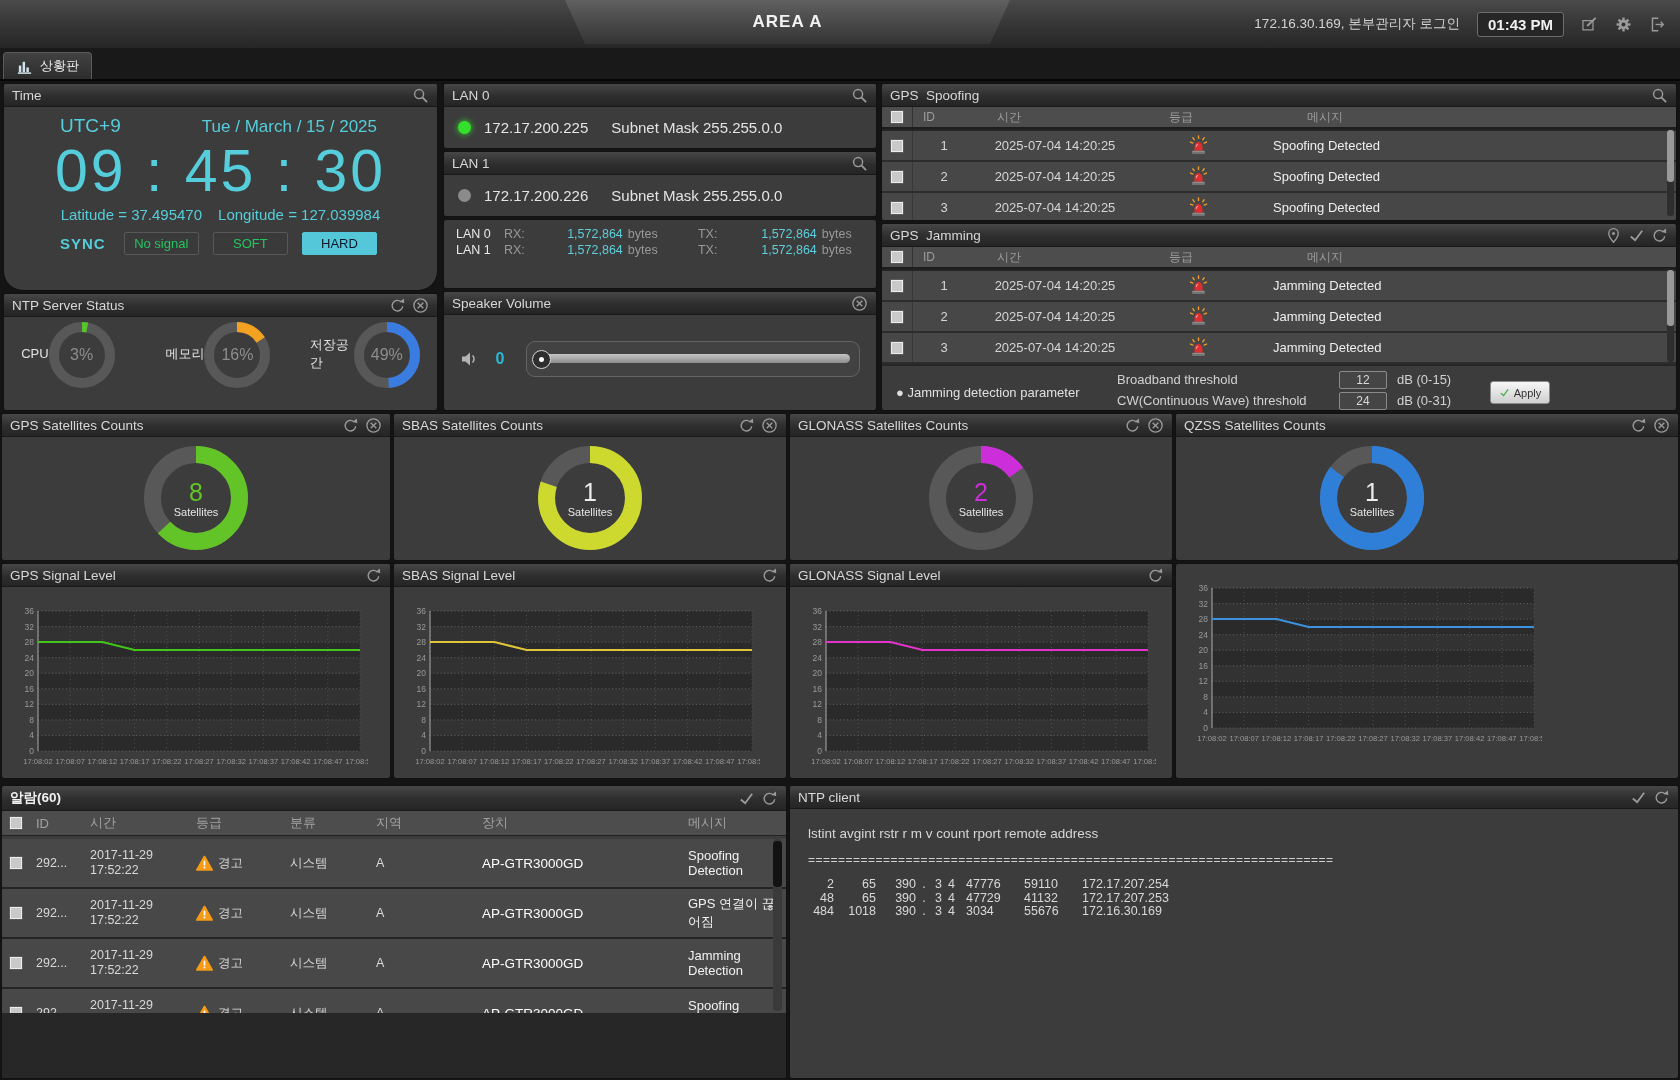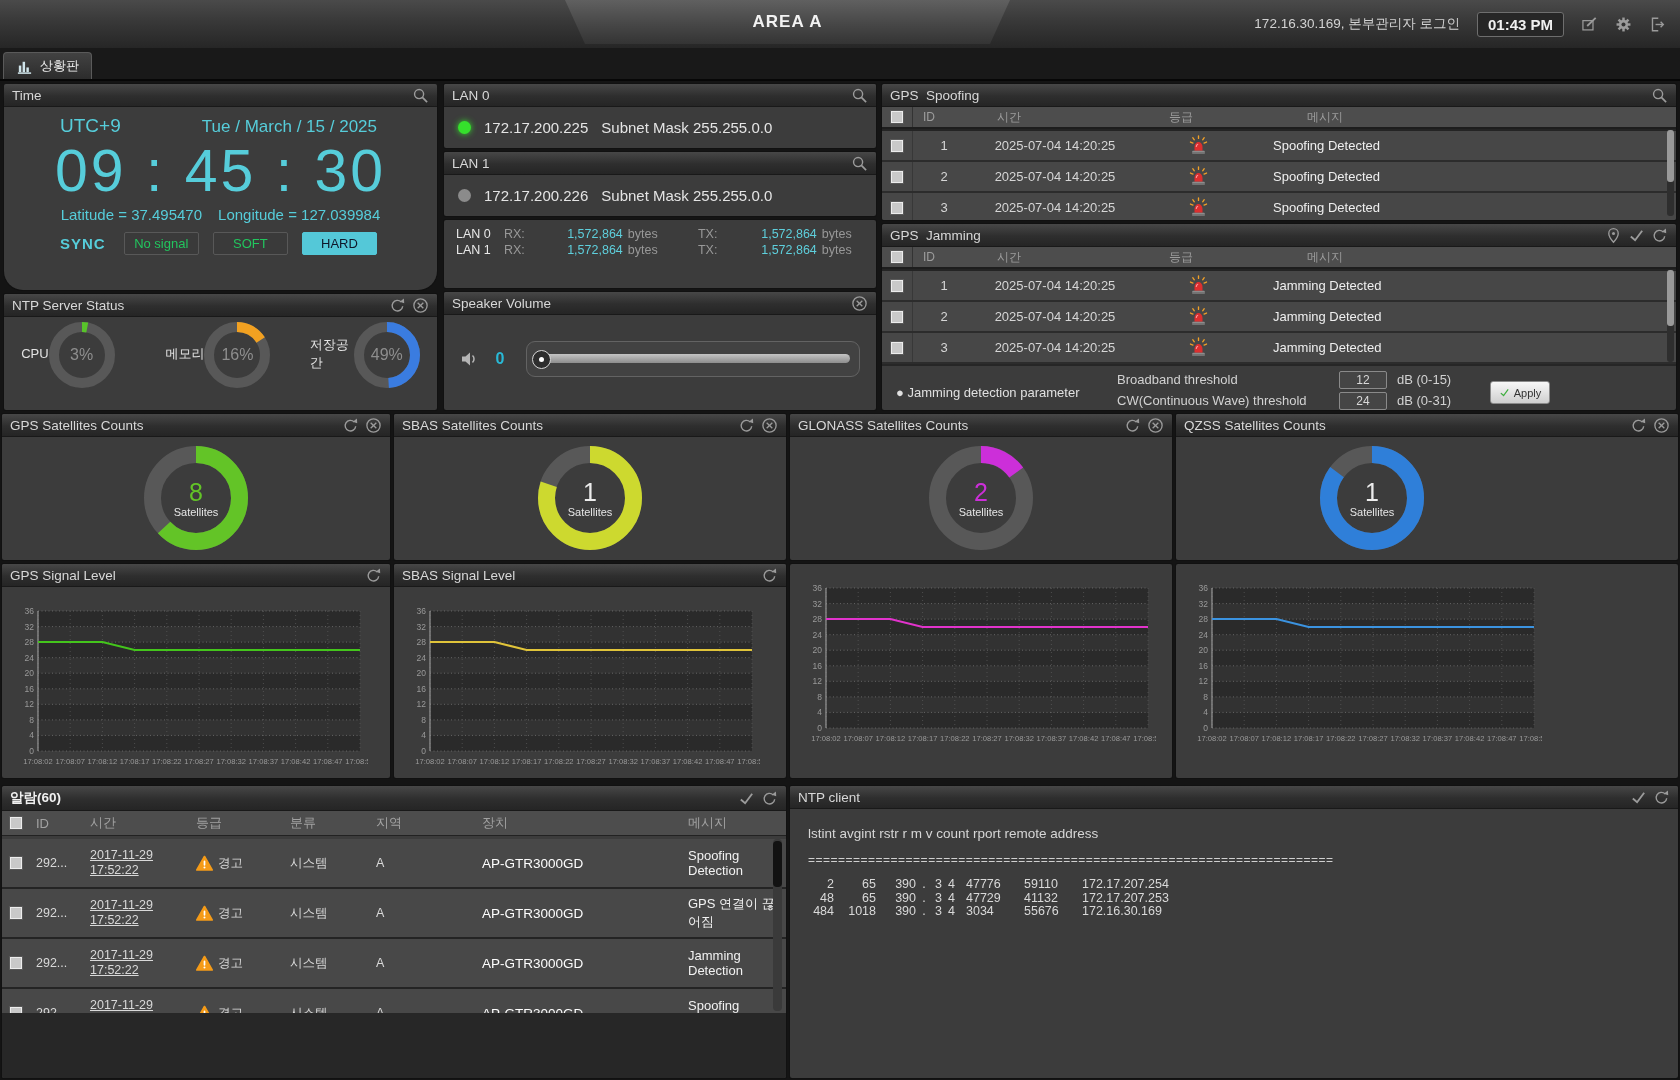--- a/index.html
+++ b/index.html
@@ -58,7 +58,7 @@
   .lan-row{display:flex;align-items:center;gap:13px;padding:12px 14px;}
   .lan-dot{width:13px;height:13px;border-radius:50%;}
   .lan-ip,.lan-sub{font-size:15px;color:#e4e4e4;}
-  .lan-sub{}
+  .lan-sub{margin-left:10px;}
   
   #p-ntpnet{left:444px;top:220px;width:432px;height:68px;}
   .nn-body{padding:6px 12px 0;}

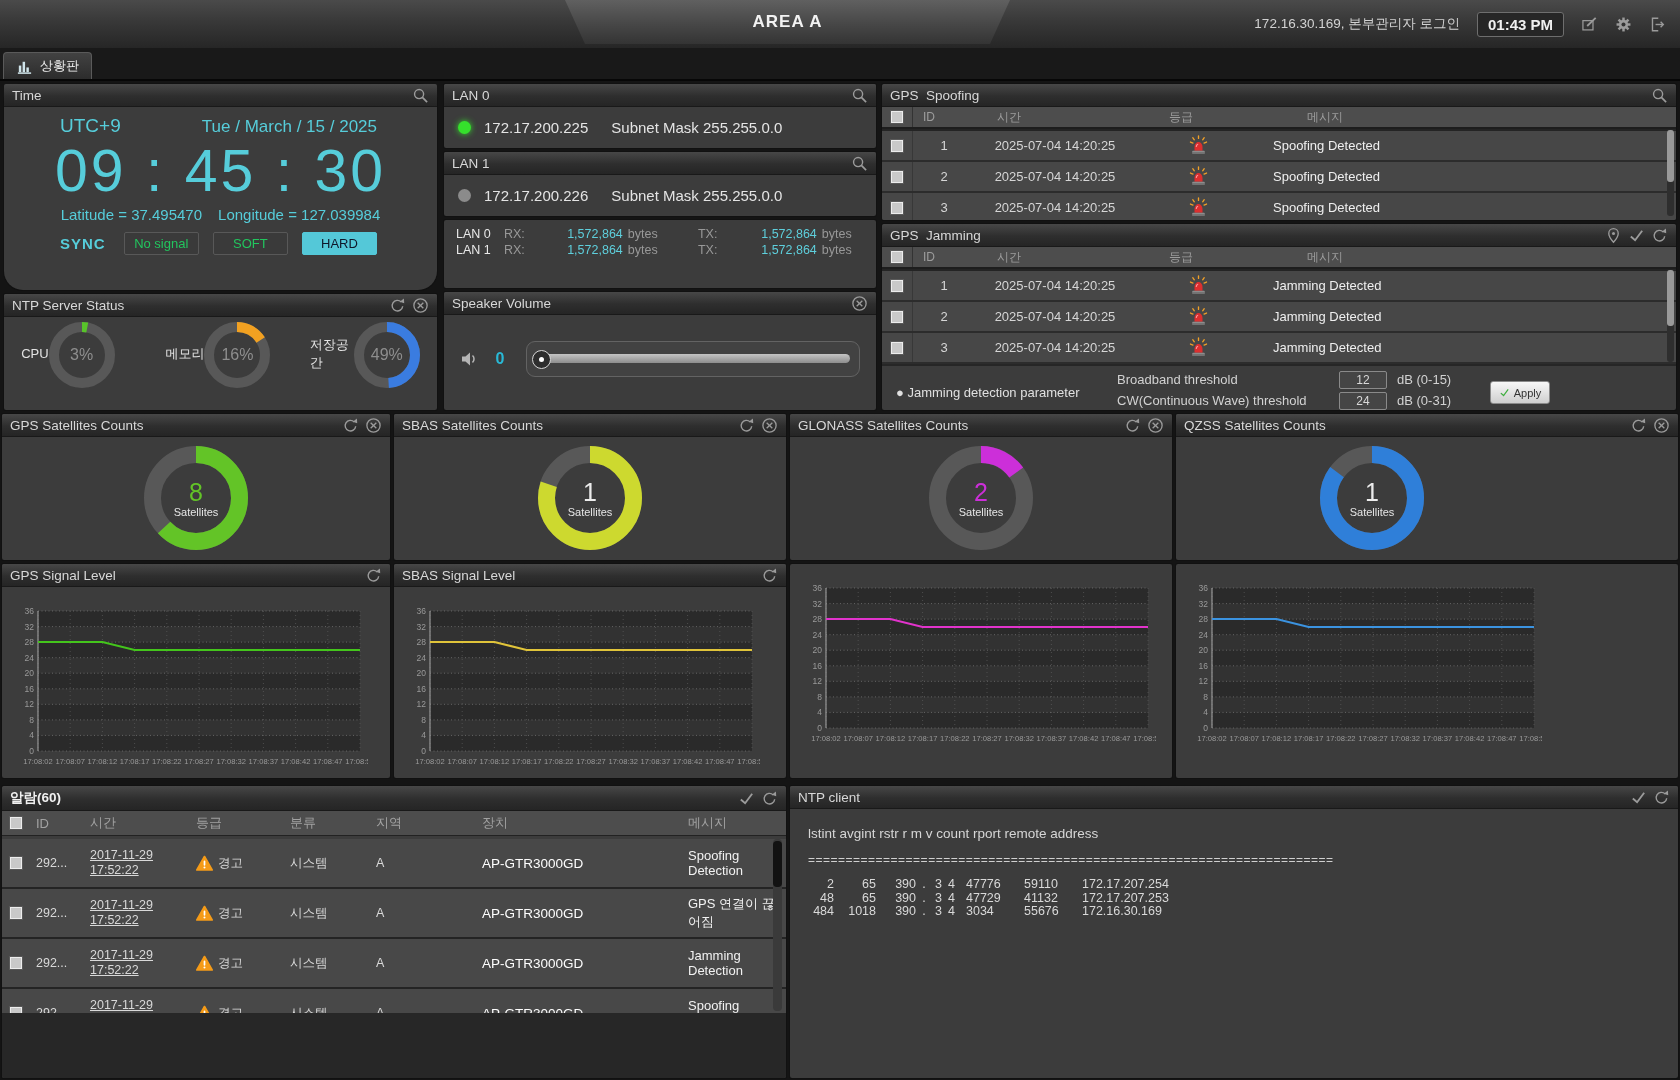--- a/index.html
+++ b/index.html
@@ -864,6 +864,16 @@
         </svg></div>
   </div>
   <div class="panel" id="p-sig2">
+    <div class="phd">
+      <span class="ttl">GLONASS Signal Level</span>
+        <span class="sp"></span>
+      <span class="icn">
+          <svg viewBox="0 0 18 18">
+            <path d="M14.5 9.8a5.6 5.6 0 1 1-1.6-4.6" fill="none" stroke="currentColor" stroke-width="1.5"></path>
+            <polygon points="15.8,1.6 16.1,6.6 11.4,5" fill="currentColor"></polygon>
+          </svg>
+        </span>
+    </div>
     <div class="chart-mount"><svg width="360" height="168">
           <rect x="30" y="4" width="322" height="140" fill="#2a2a2a"></rect>
           <rect x="30" y="19.6" width="322" height="15.6" fill="#323232"></rect>

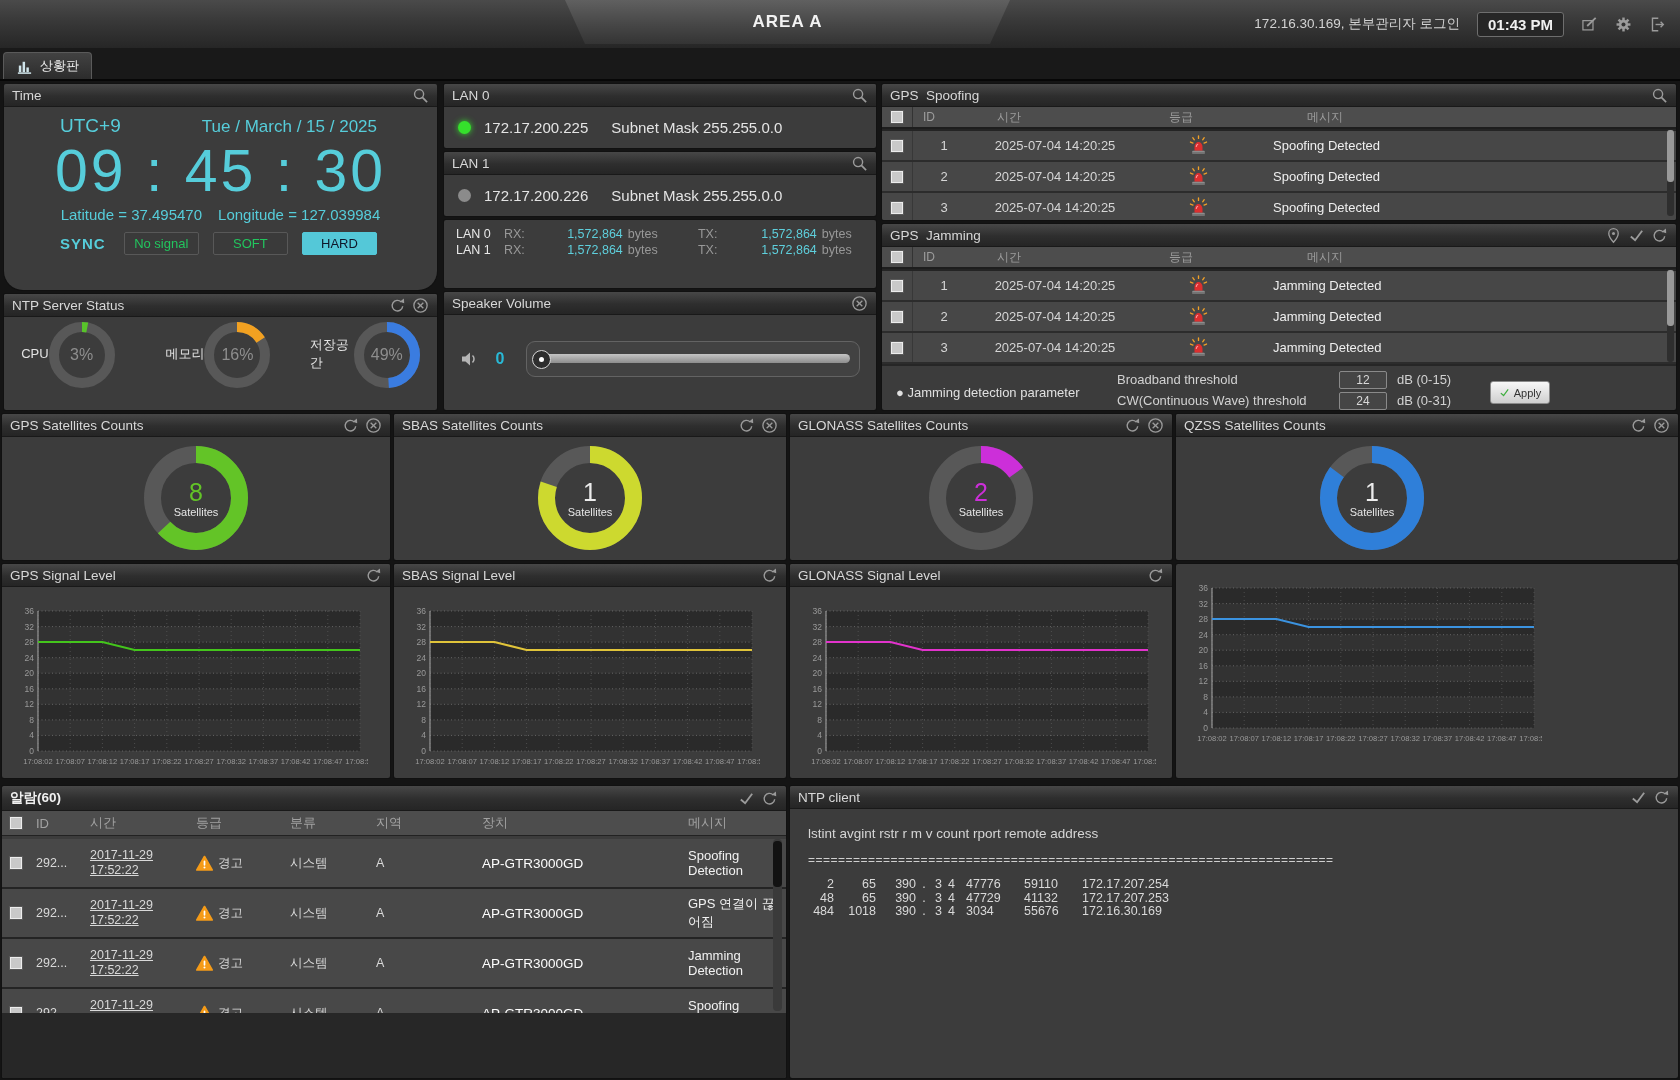--- a/index.html
+++ b/index.html
@@ -145,7 +145,7 @@
   #alarm-rows{height:176px;overflow:hidden;margin-top:3px;}
   .al-row{display:flex;align-items:center;height:48px;background:#484848;border-bottom:2px solid #242424;
           font-size:12.5px;color:#d9d9d9;}
-  .al-time{line-height:15px;text-decoration:underline;}
+  .al-time{line-height:15px;}
   .al-grade{display:flex;align-items:center;gap:5px;}
   .al-grade .icn{width:17px;height:17px;}
   .al-dev{font-size:13.5px;color:#fdfdfd;}

